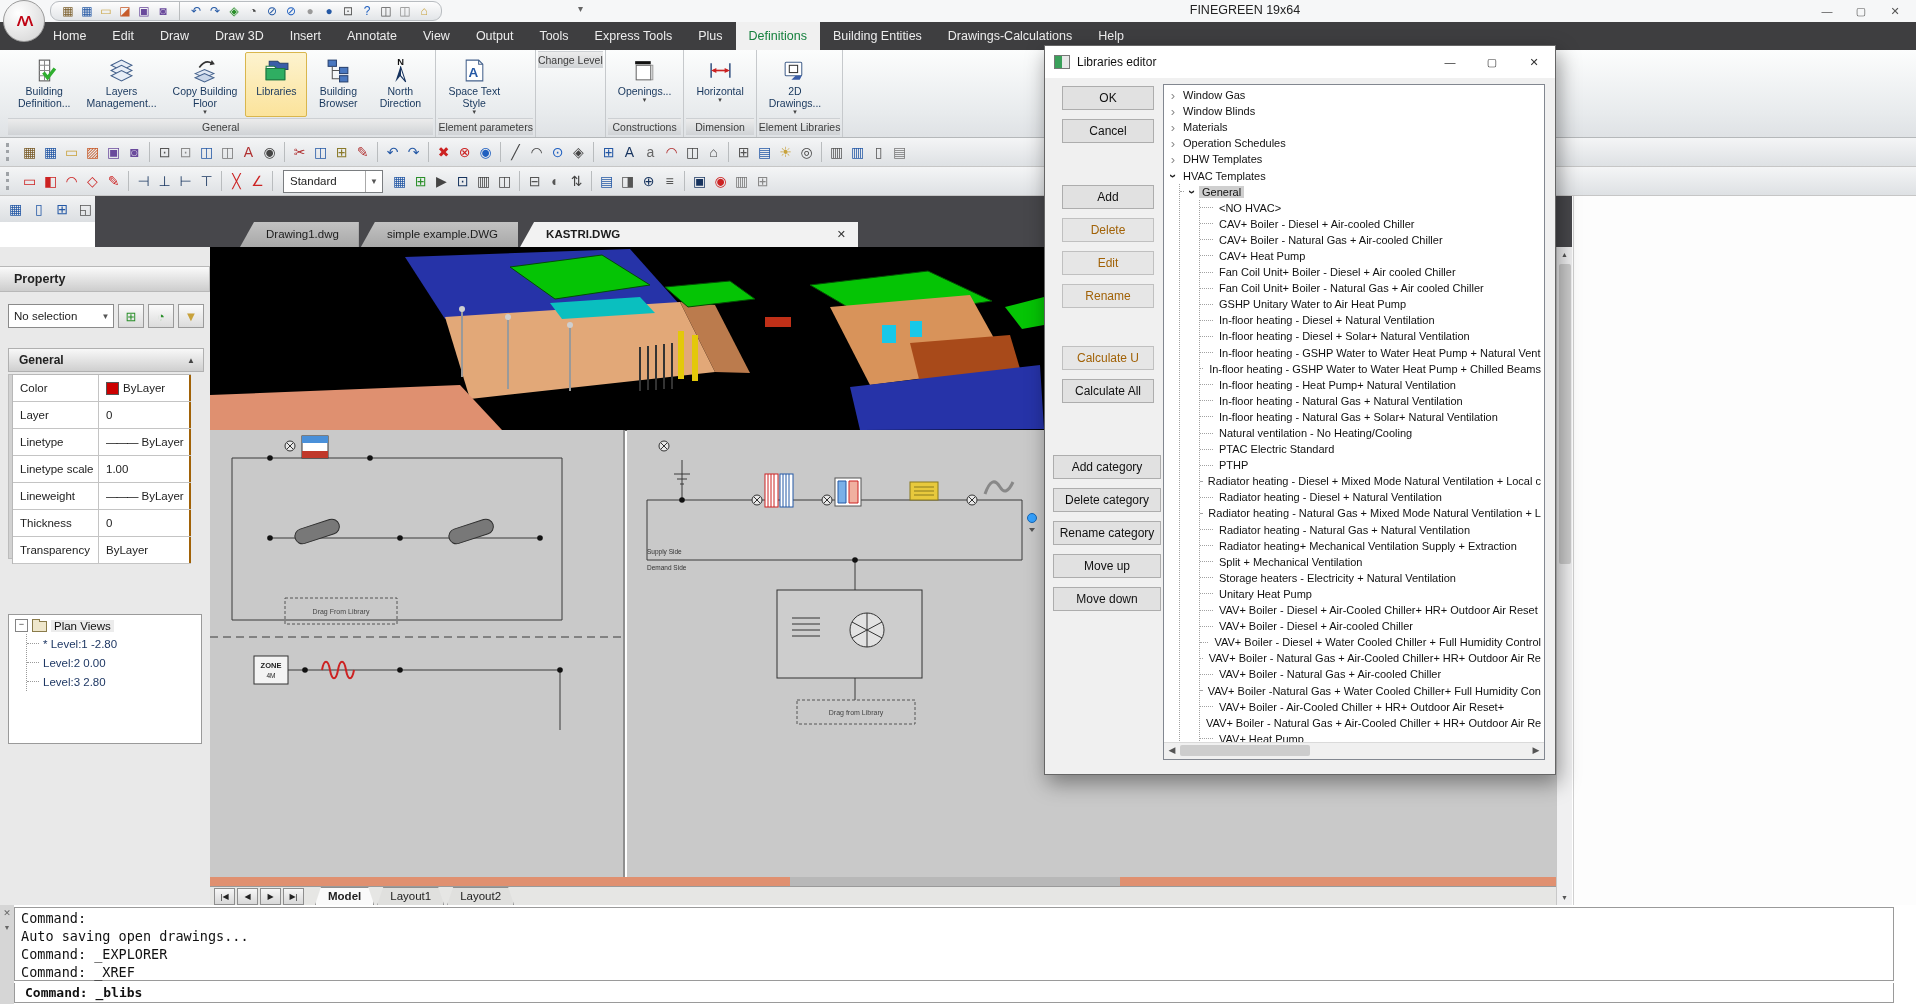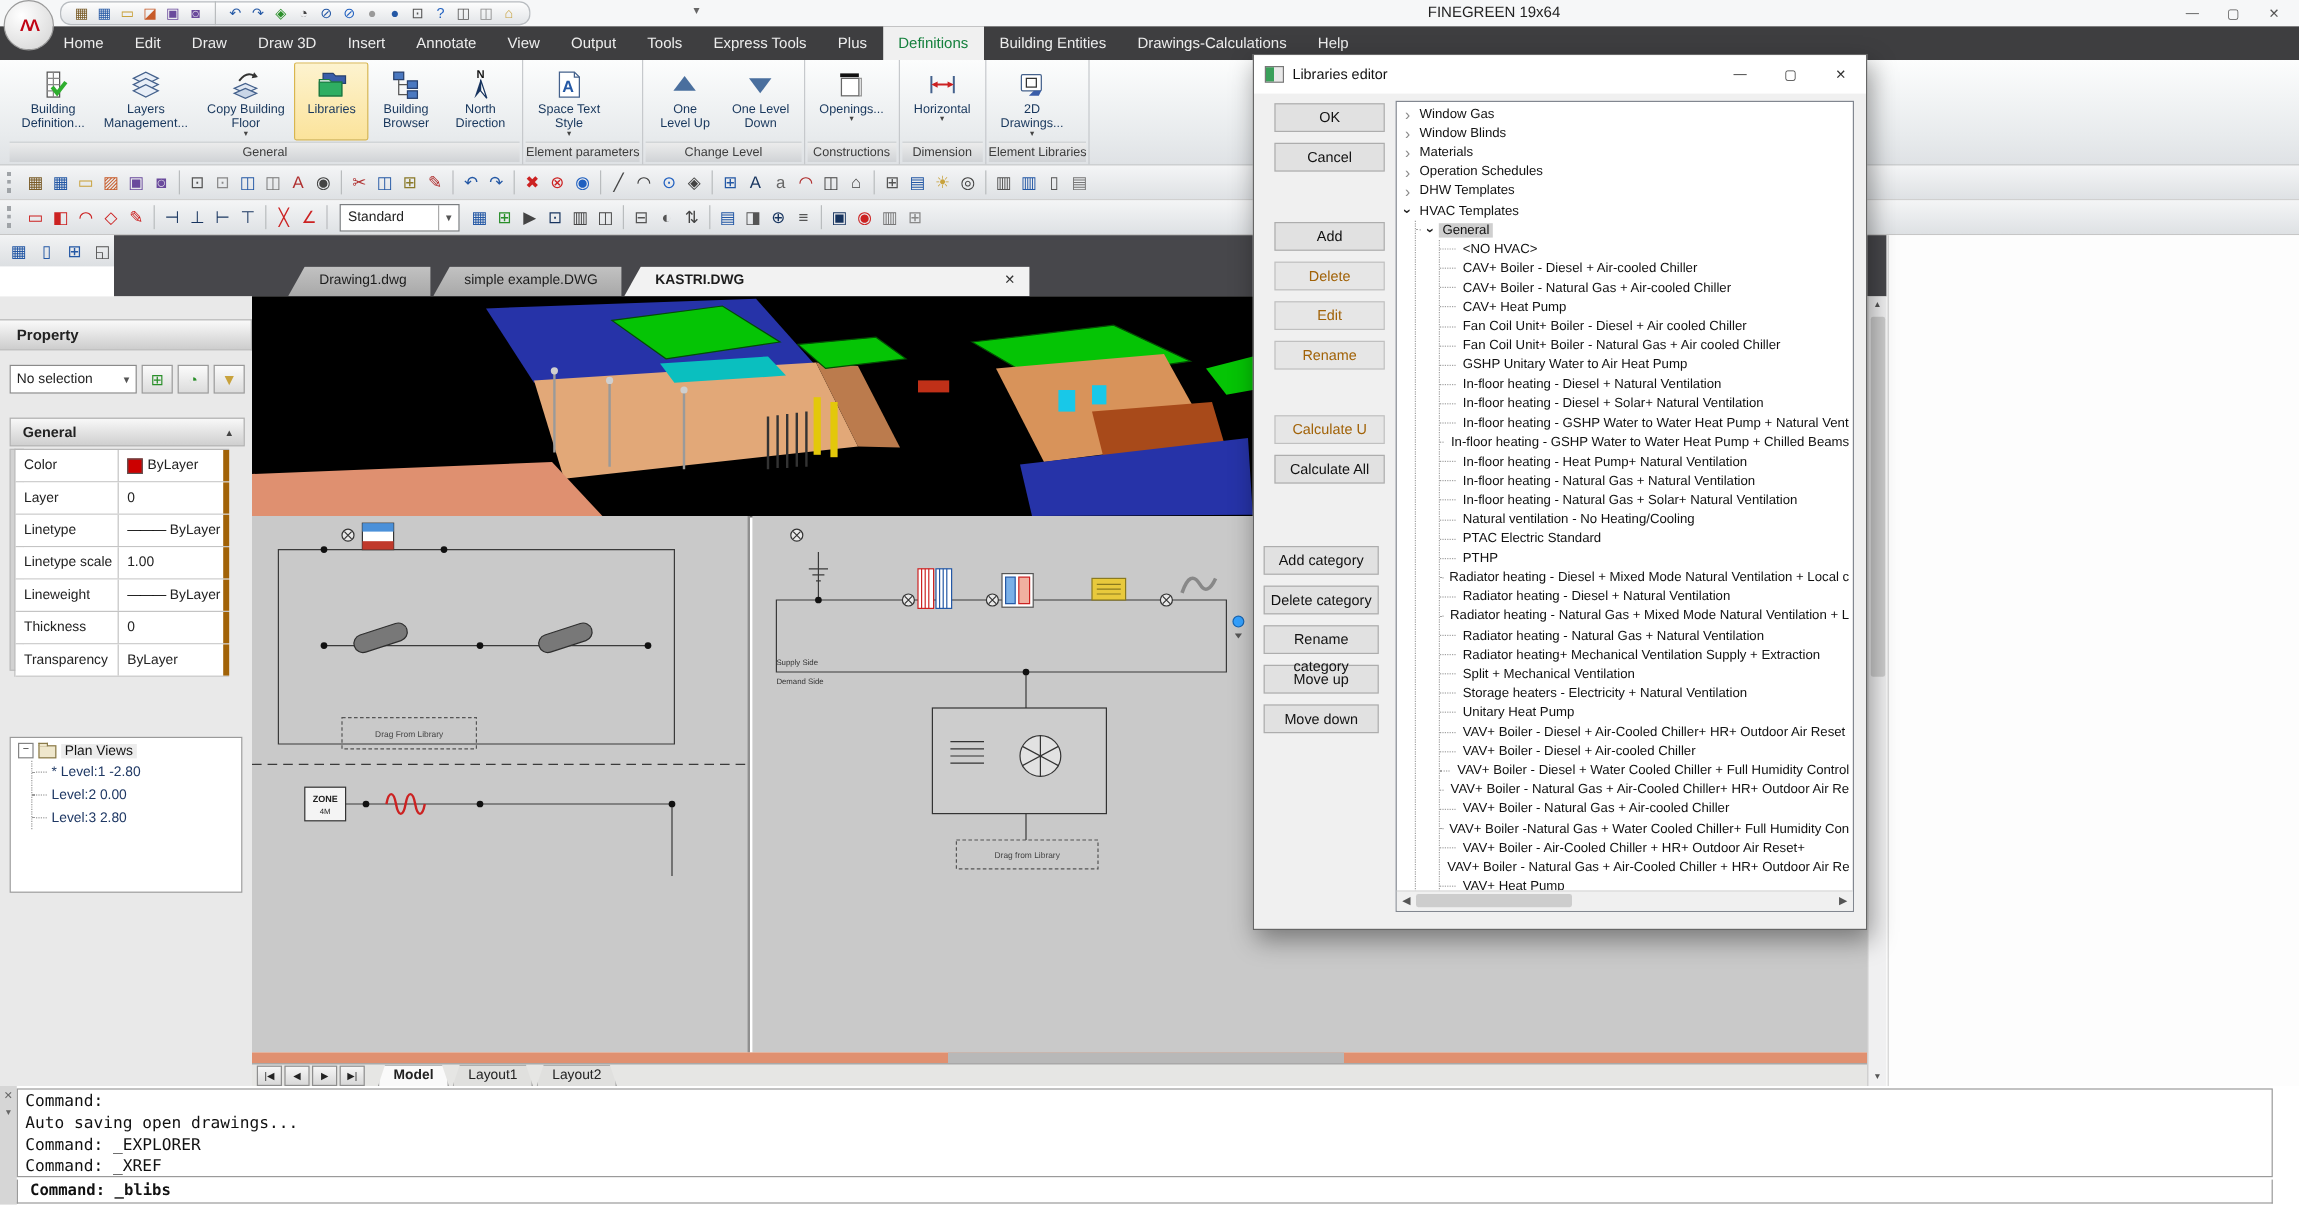--- a/index.html
+++ b/index.html
@@ -316,30 +316,6 @@
         <div class="rlabel">Element parameters</div>
       </div>
       <div class="rgroup">
-        <div class="rbuttons">
-          <div class="rbtn">
-            <div class="ric">
-              <svg viewBox="0 0 26 26">
-                <path d="M13 6l9 12H4z" fill="#4a6f9e"></path>
-              </svg>
-            </div>
-            <div class="rtx">
-              <span>One</span>
-              <span>Level Up</span>
-            </div>
-          </div>
-          <div class="rbtn">
-            <div class="ric">
-              <svg viewBox="0 0 26 26">
-                <path d="M13 20L4 8h18z" fill="#4a6f9e"></path>
-              </svg>
-            </div>
-            <div class="rtx">
-              <span>One Level</span>
-              <span>Down</span>
-            </div>
-          </div>
-        </div>
         <div class="rlabel">Change Level</div>
       </div>
       <div class="rgroup">

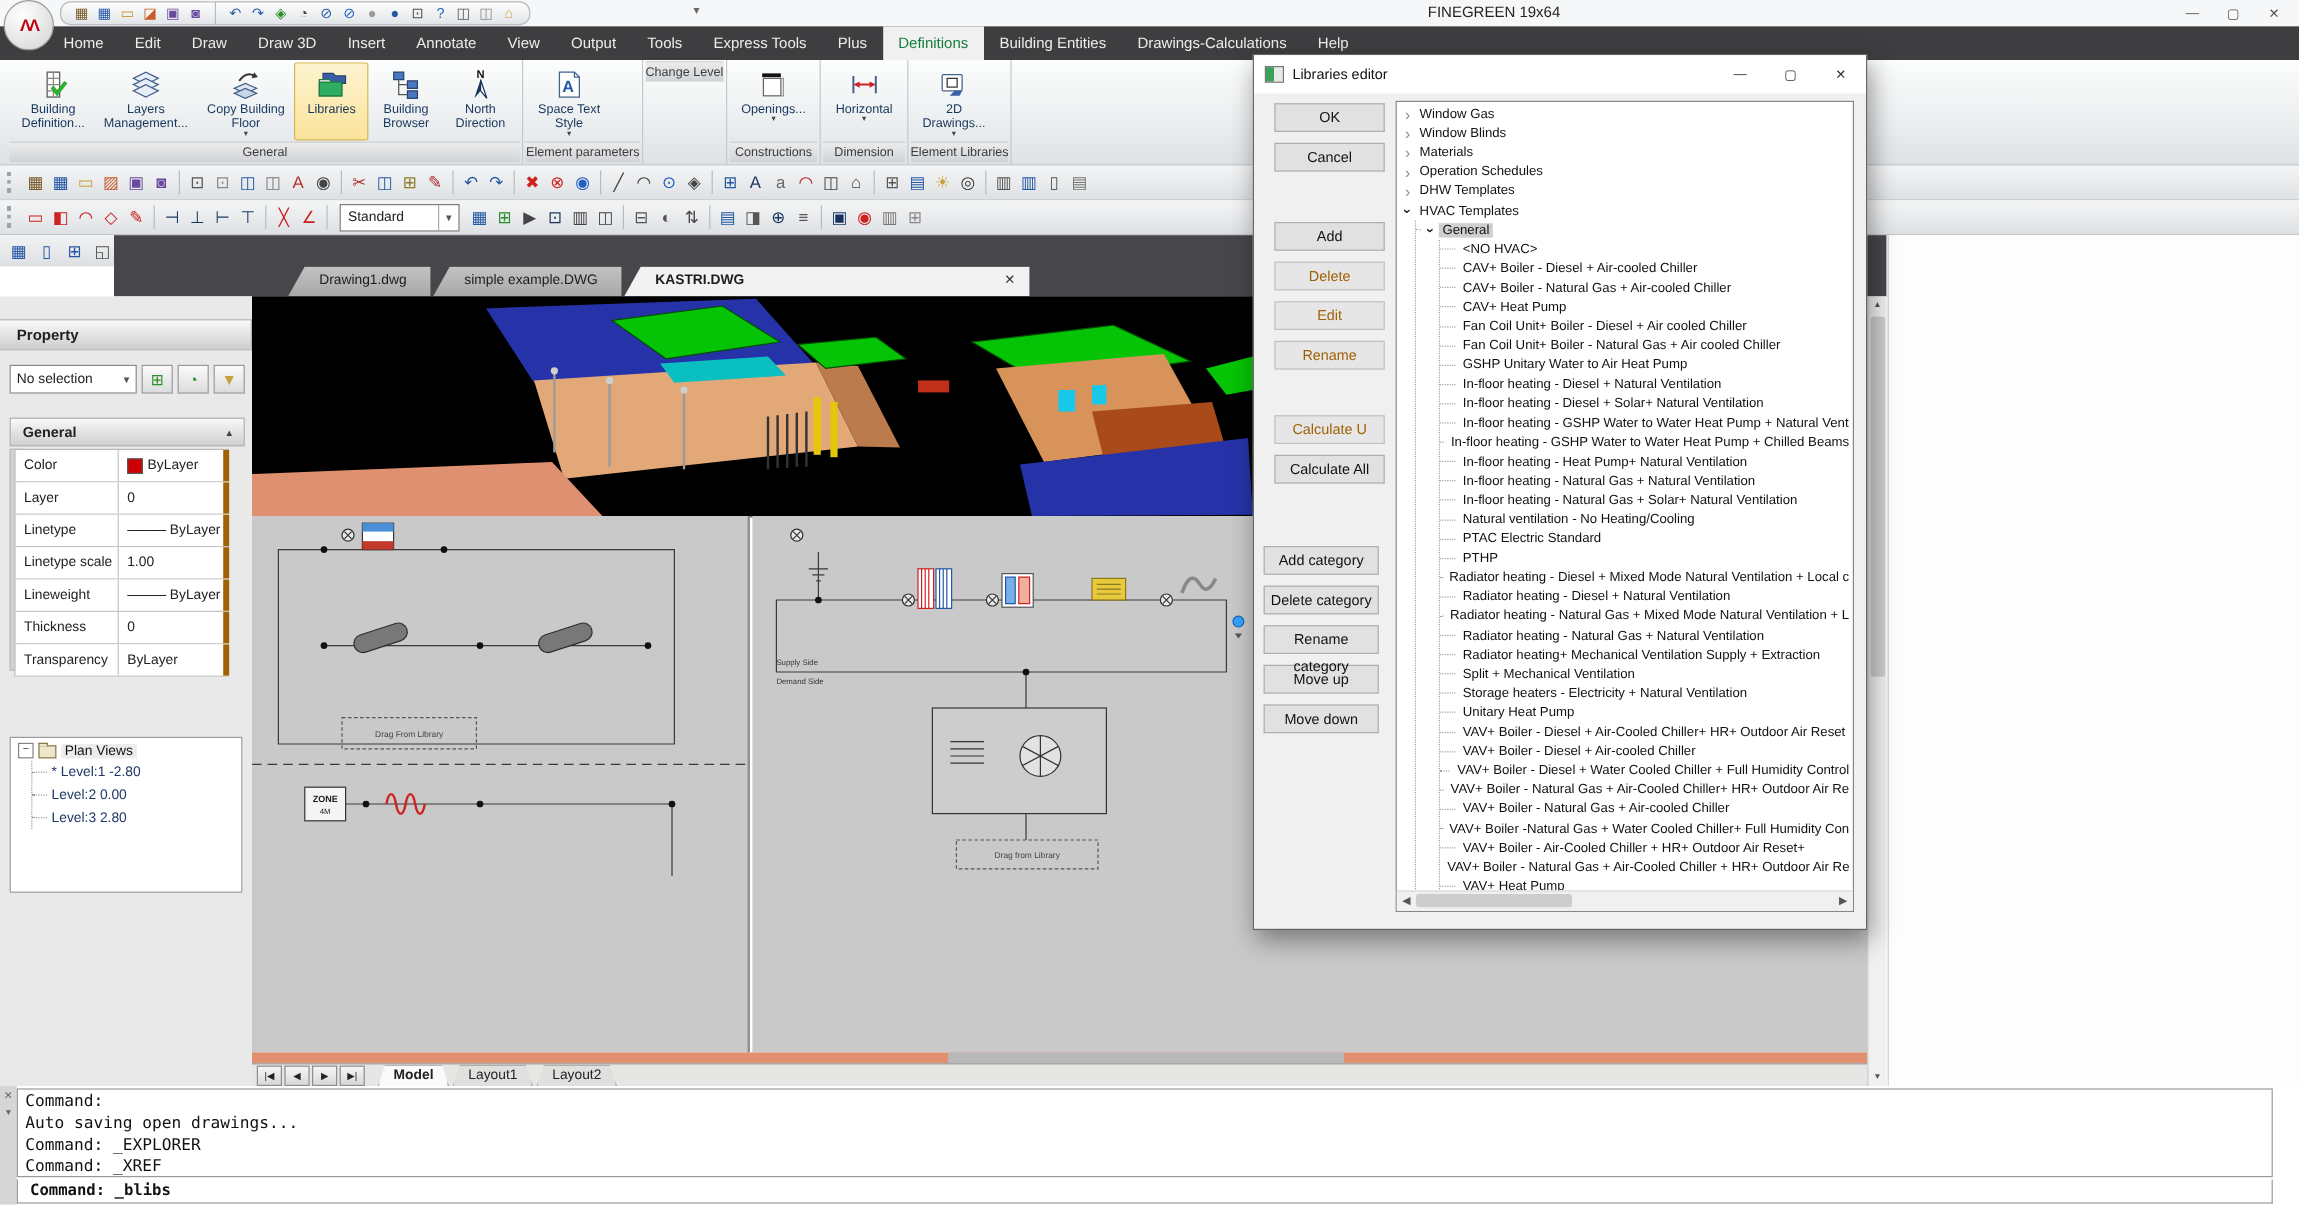--- a/index.html
+++ b/index.html
@@ -82,7 +82,7 @@
   .prow{display:flex;height:26px;border-bottom:1px solid #c4c4c4;background:#fff;font-size:11.5px;color:#222}
   .pcell{display:flex;align-items:center;padding-left:7px;box-sizing:border-box}
   .plabel{width:86px;border-right:1px solid #c4c4c4}
-  .pvalue{flex:1;border-right:5px solid #a16207;gap:4px}
+  .pvalue{flex:1;border-right:2px solid #a16207;gap:4px}
   .swatch{width:11px;height:11px;border:1px solid #555;display:inline-block}
   .lineglyph{letter-spacing:-1px;color:#111}
 

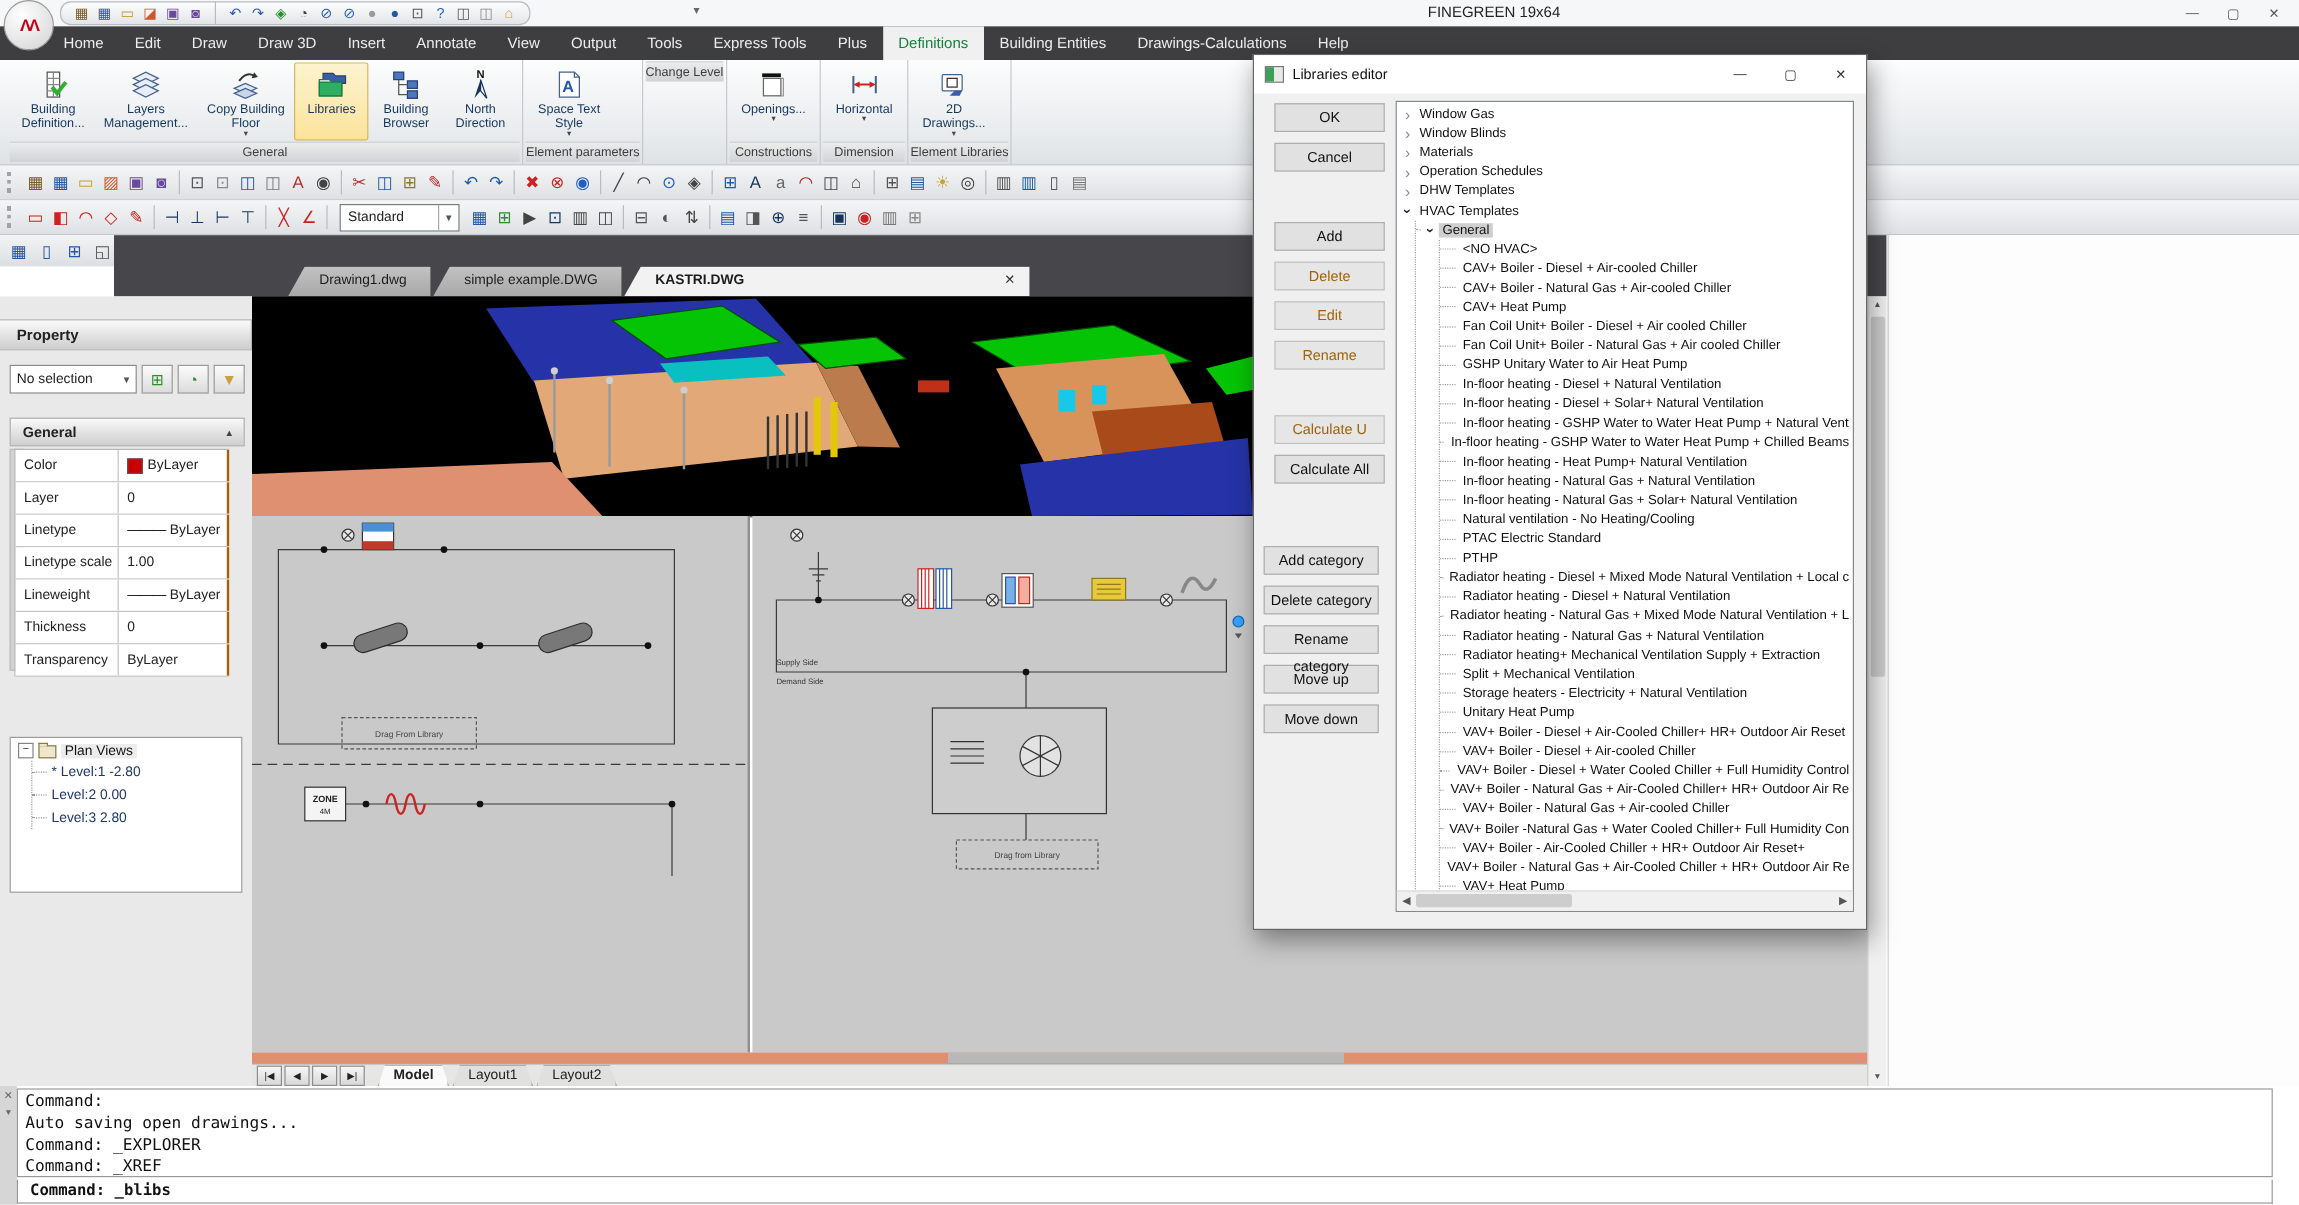--- a/index.html
+++ b/index.html
@@ -134,7 +134,7 @@
   #dlgbtns{position:absolute;left:6px;top:40px;width:110px}
   .dbtn{width:92px;height:24px;margin:0 0 9px 11px;background:#e1e1e1;border:1px solid #adadad;
         font-size:12px;line-height:22px;text-align:center;color:#111;box-sizing:border-box}
-  .dbtn.wide{width:96px;margin-left:2px}
+  .dbtn.wide{width:108px;margin-left:2px}
   .dbtn.dis{color:#a16207;border-color:#c0c0c0;background:#e6e6e6}
   .g1{margin-top:42px}.g2{margin-top:38px}.g3{margin-top:52px}
   #dlist{position:absolute;left:118px;top:38px;width:382px;height:676px;background:#fff;border:1px solid #828790;box-sizing:border-box}

